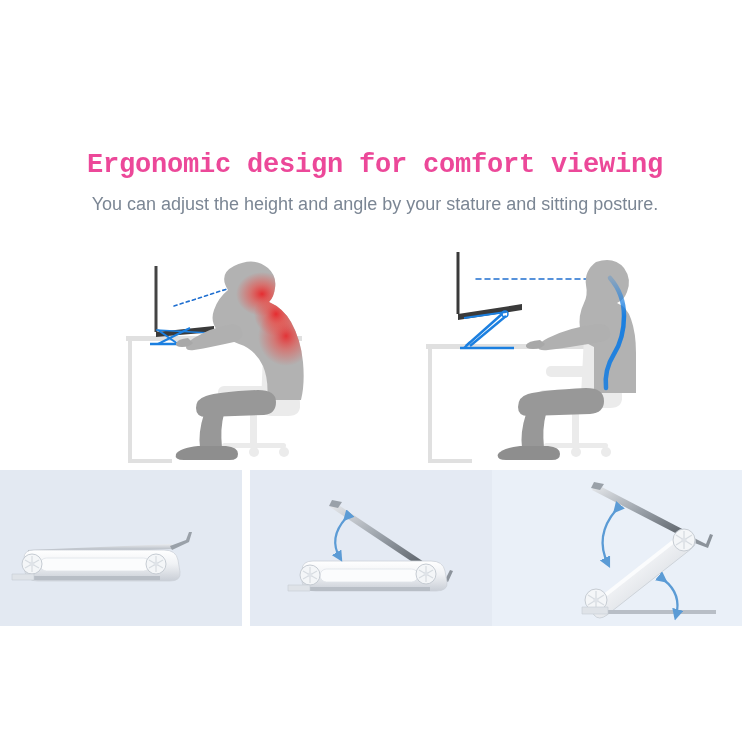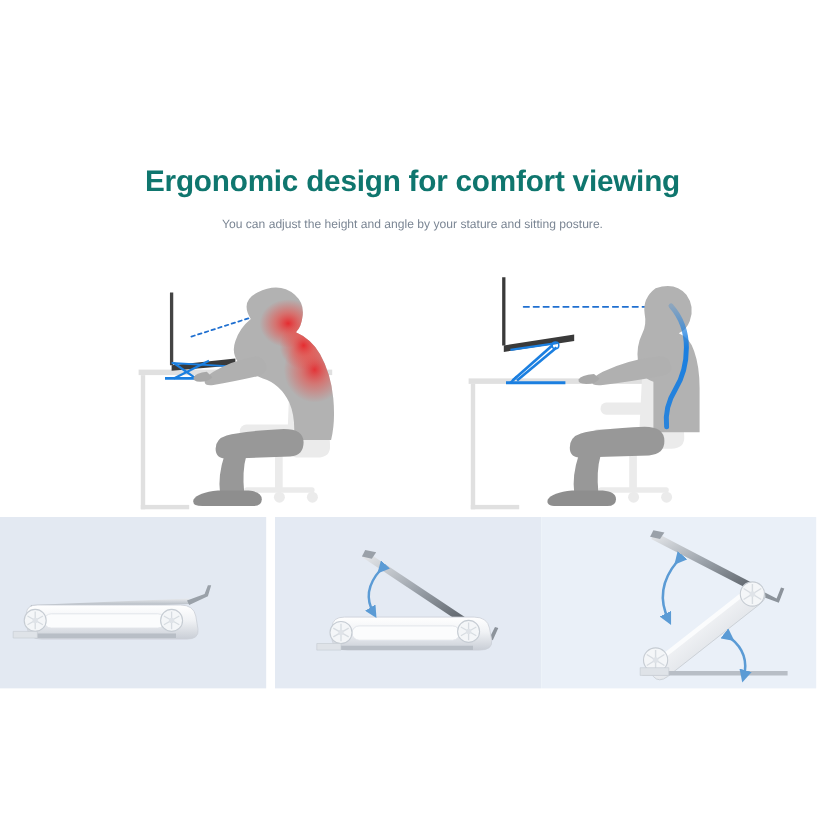--- a/index.html
+++ b/index.html
@@ -19,8 +19,9 @@
     position:absolute;left:0;top:148px;width:750px;
     font-size:27px;line-height:34px;
     font-weight:bold;
-    color:#0f766e;
+    color:#ec4899;
     letter-spacing:-0.2px;
+    font-family:Liberation Mono, monospace;
   }
   .subtitle{
     margin:0;padding:0;

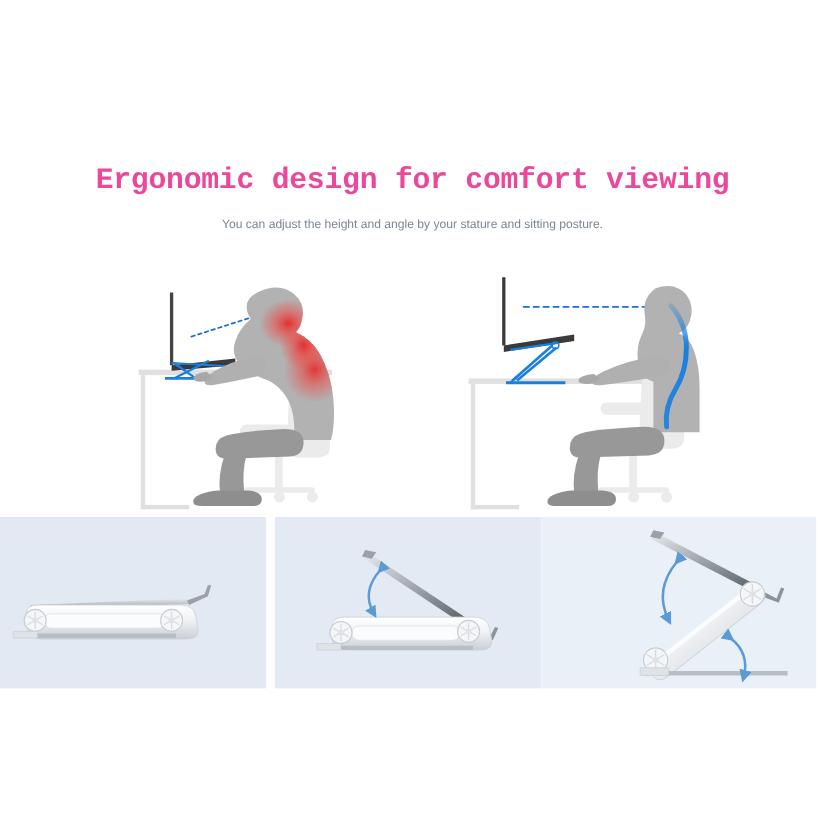--- a/index.html
+++ b/index.html
@@ -26,7 +26,7 @@
   .subtitle{
     margin:0;padding:0;
     position:absolute;left:0;top:195px;width:750px;
-    font-size:11px;line-height:18px;
+    font-size:18px;line-height:18px;
     font-weight:normal;
     color:#7b8694;
   }

